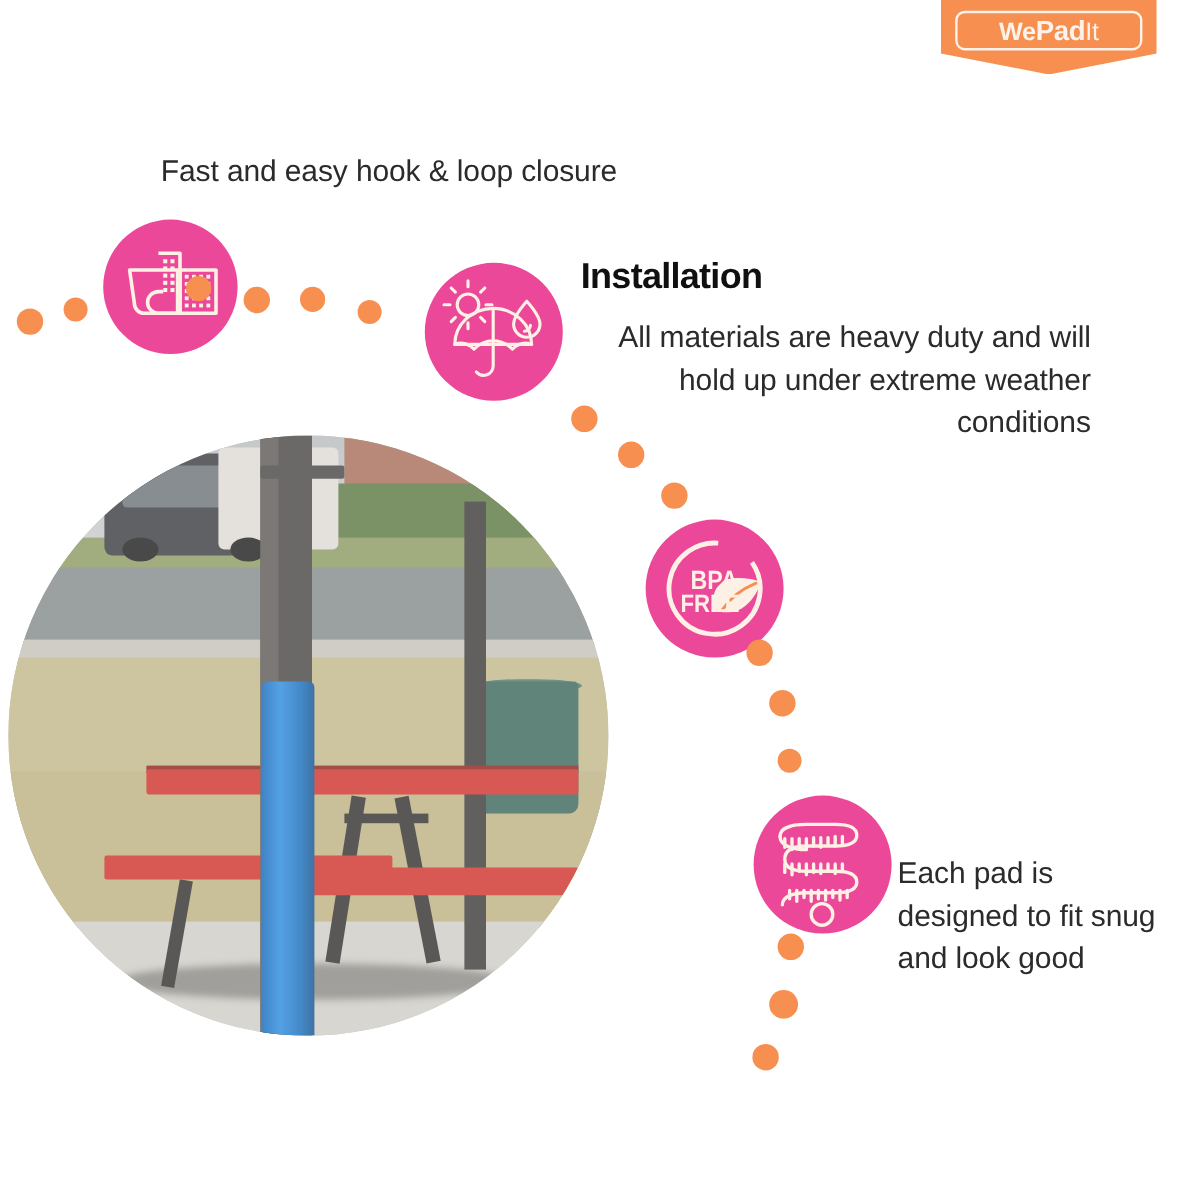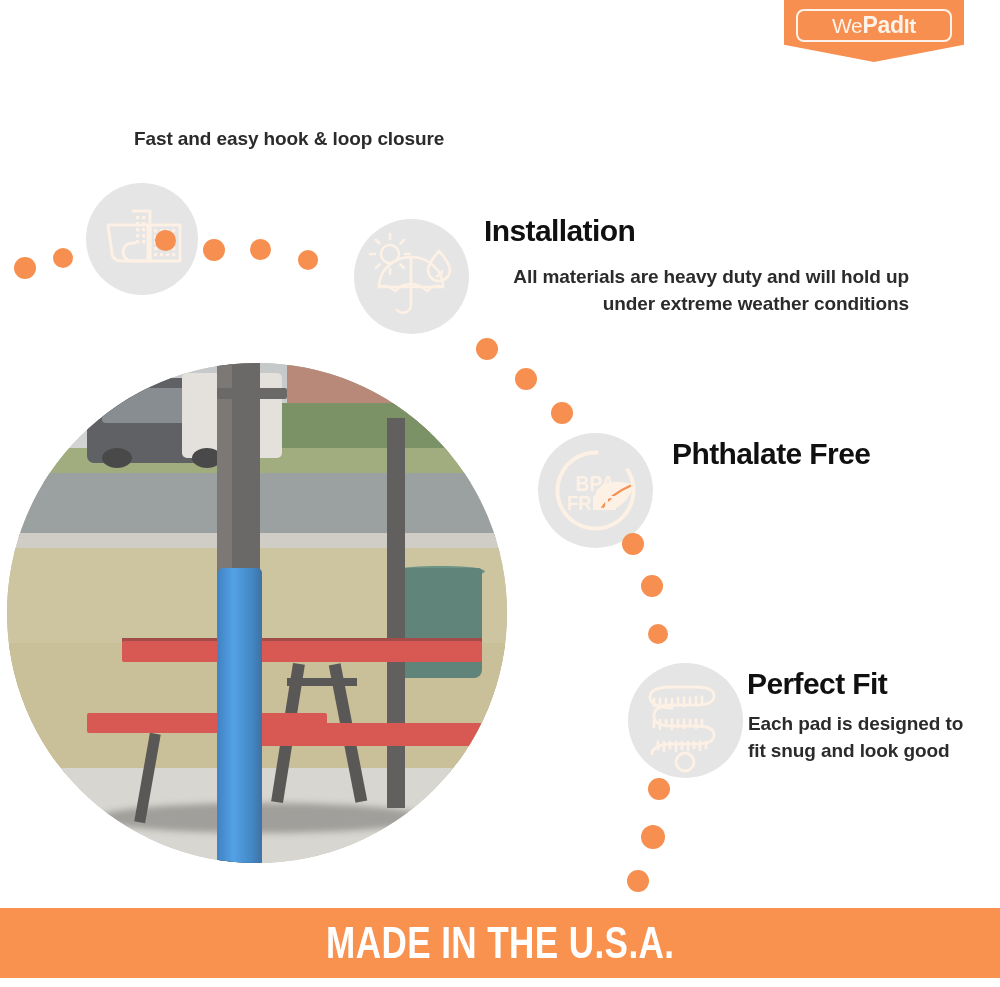--- a/index.html
+++ b/index.html
@@ -42,7 +42,7 @@
     white-space:nowrap;
     line-height:1;
   }
-  .logo-text .lt-we{font-weight:normal;}
+  .logo-text .lt-we{font-weight:bold;}
   .logo-text .lt-pad{font-weight:bold;font-size:23px;}
   .logo-text .lt-it{font-weight:bold;}
 

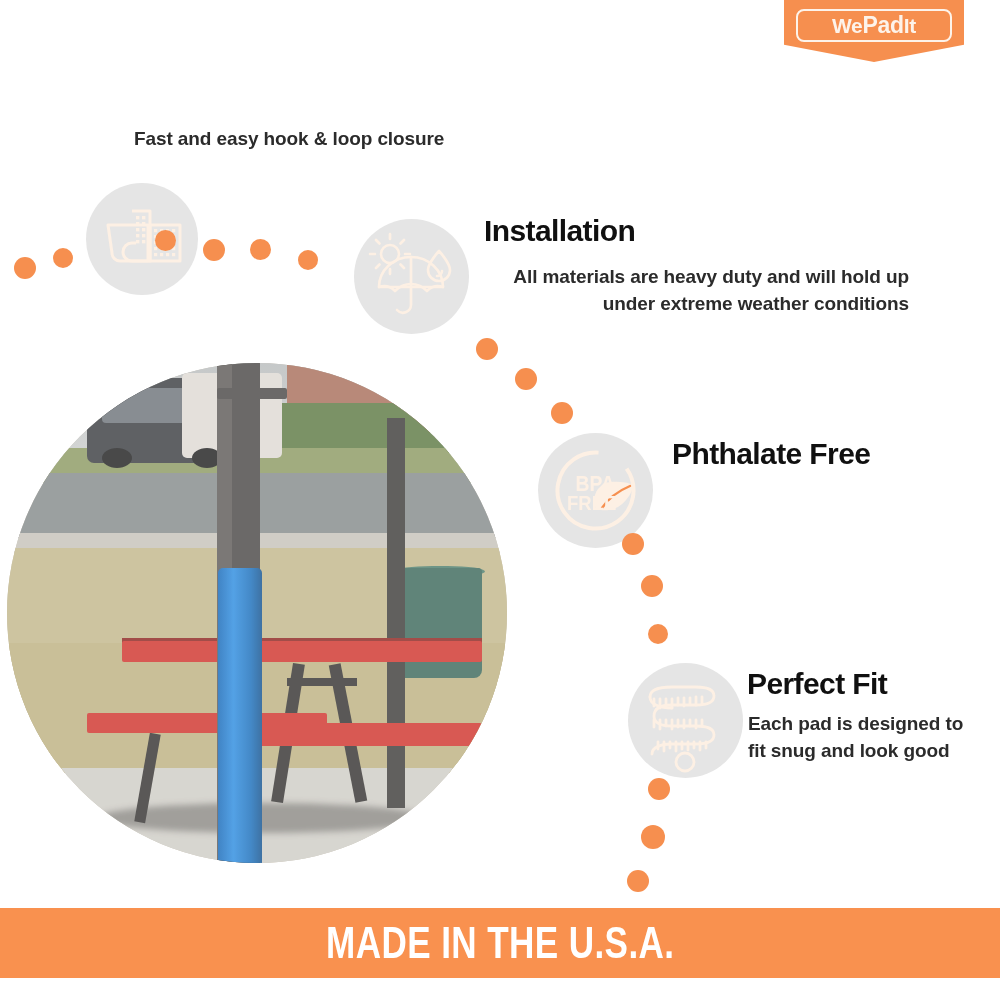--- a/index.html
+++ b/index.html
@@ -44,7 +44,7 @@
   }
   .logo-text .lt-we{font-weight:bold;}
   .logo-text .lt-pad{font-weight:bold;font-size:23px;}
-  .logo-text .lt-it{font-weight:bold;}
+  .logo-text .lt-it{font-weight:normal;}
 
   
   .feat-title{

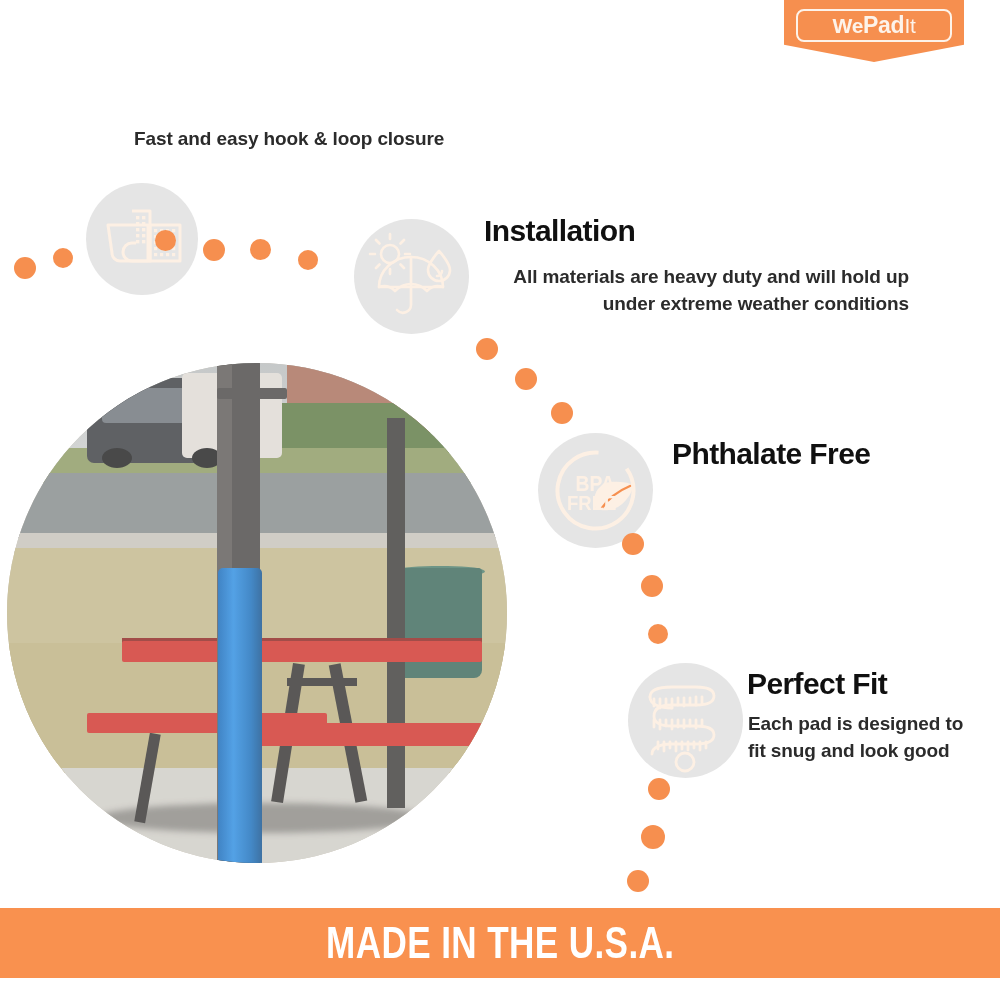--- a/index.html
+++ b/index.html
@@ -58,11 +58,10 @@
   }
   .feat-body{
     position:absolute;
-    font-size:19px;
+    font-size:25px;
     color:#2b2b2b;
     line-height:1.42;
     letter-spacing:-0.1px;
-    font-weight:bold;
   }
 
   

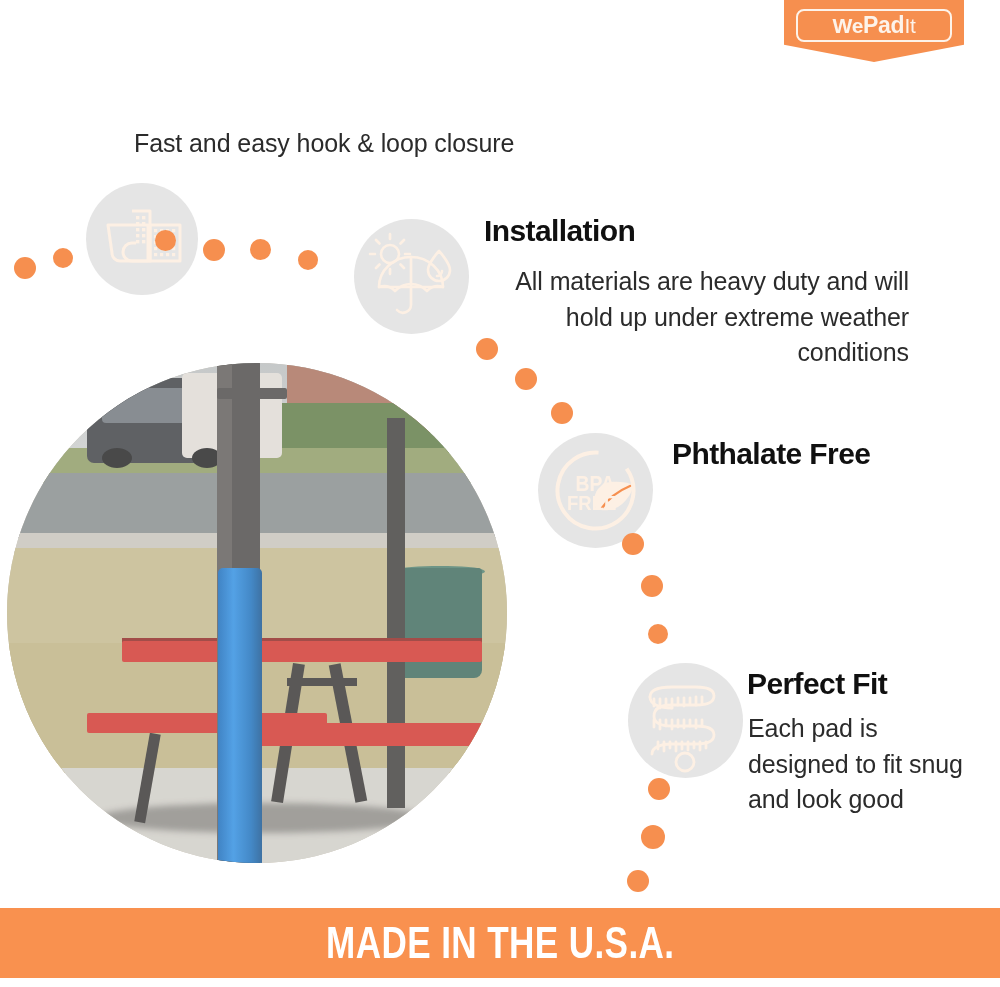--- a/index.html
+++ b/index.html
@@ -224,7 +224,6 @@
     </svg>
   </div>
 
-  <div class="feat-title" style="left:672px; top:438px;">Phthalate Free</div>
 
   <div class="badge" style="left:628px; top:663px; width:115px; height:115px;">
     <svg width="115" height="115" viewBox="0 0 115 115" aria-hidden="true">

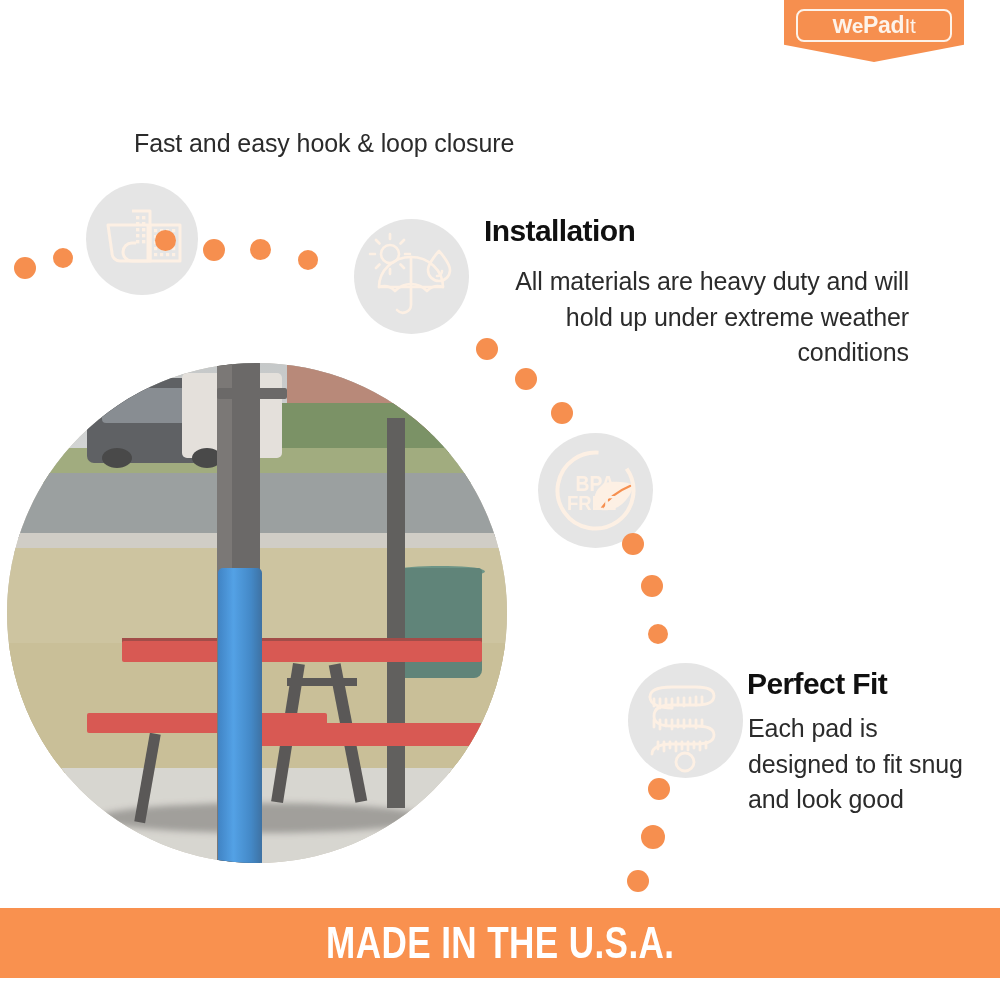--- a/index.html
+++ b/index.html
@@ -68,7 +68,7 @@
   .badge{
     position:absolute;
     border-radius:50%;
-    background:#e5e5e5;
+    background:#ec4899;
   }
   .badge svg{display:block;}
 

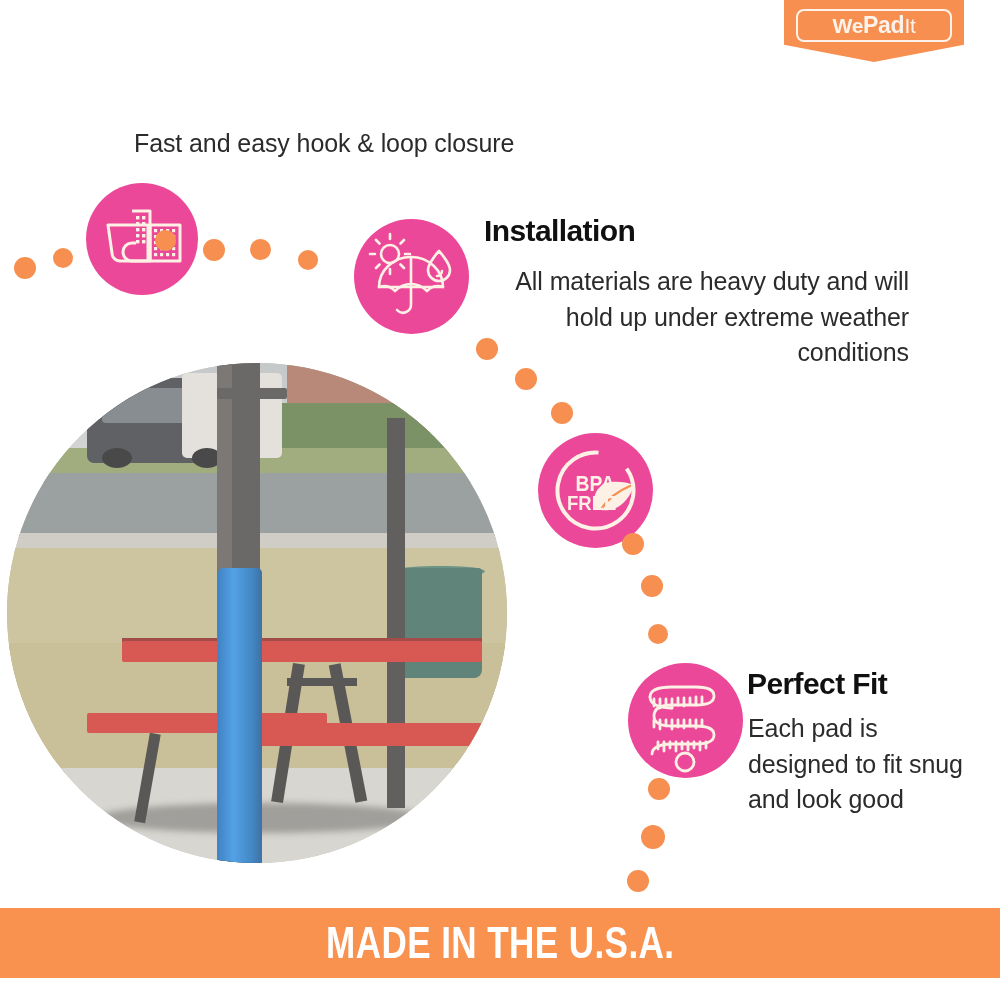--- a/index.html
+++ b/index.html
@@ -239,7 +239,6 @@
     </svg>
   </div>
 
-  <div class="feat-title" style="left:747px; top:668px;">Perfect Fit</div>
   <div class="feat-body" style="left:748px; top:711px; width:225px;">Each pad is designed to fit snug and look good</div>
 
   <div class="dot" style="left:14px;  top:257px; width:22px; height:22px;"></div>

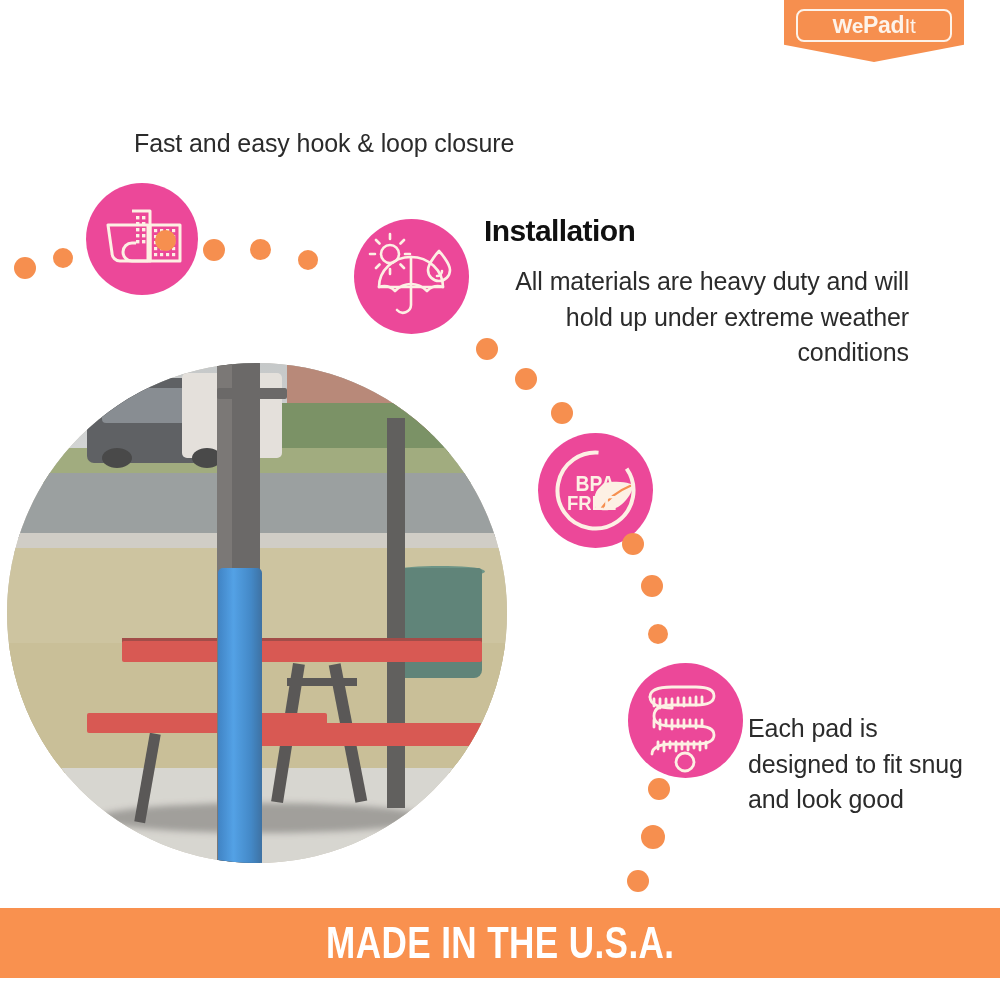--- a/index.html
+++ b/index.html
@@ -295,9 +295,6 @@
     <div class="ph-veil"></div>
   </div>
 
-  <div class="footer">
-    <div class="footer-text">MADE IN THE U.S.A.</div>
-  </div>
 
 </div>
 

